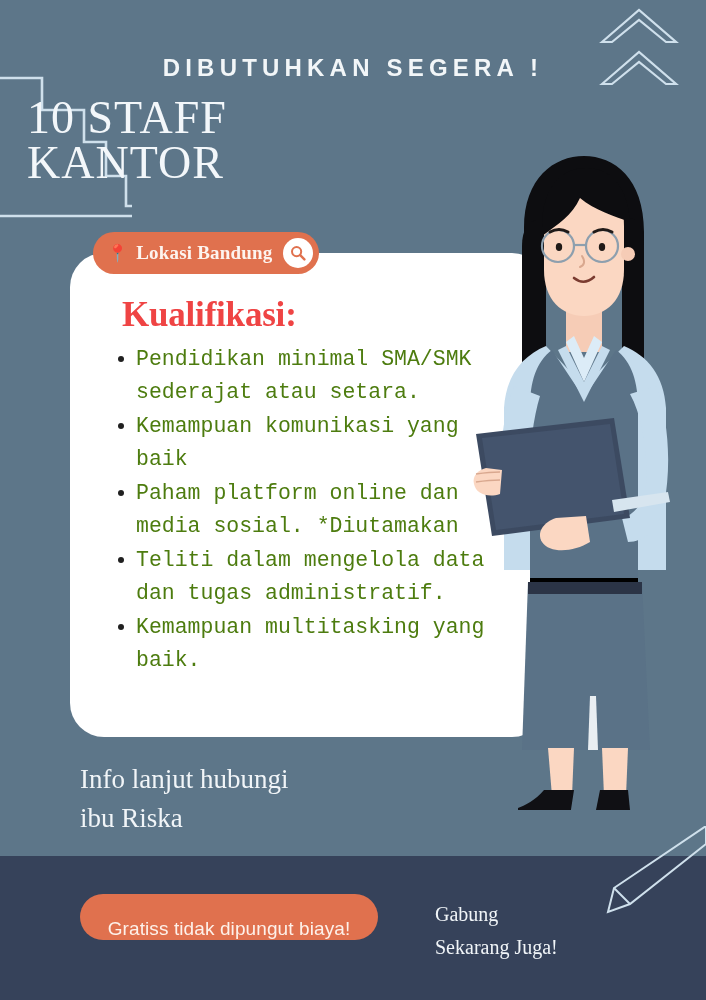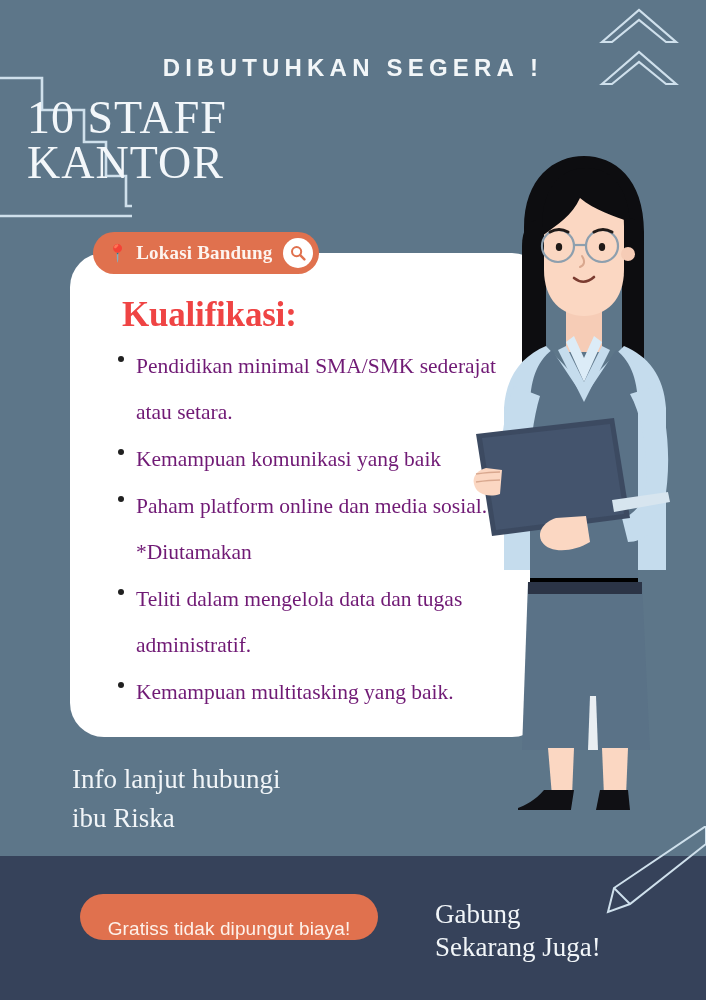--- a/index.html
+++ b/index.html
@@ -124,10 +124,10 @@
   .quals li {
     position: relative;
     padding-left: 22px;
-    color: #701a75;
-    font-family: Liberation Serif, serif;
+    color: #4d7c0f;
+    font-family: Liberation Mono, monospace;
     font-size: 21.5px;
-    line-height: 46px;
+    line-height: 33px;
     margin-bottom: 1px;
   }
   .quals li .dot {

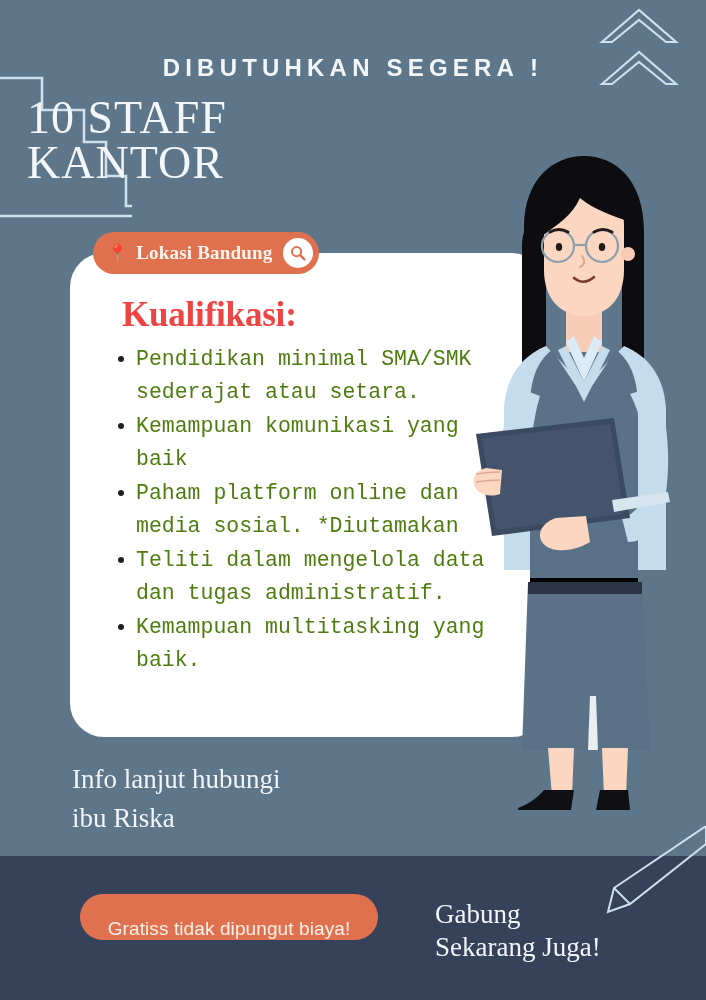--- a/index.html
+++ b/index.html
@@ -156,7 +156,7 @@
     line-height: 39px;
     z-index: 4;
   }
-  .contact .line { display: block; }
+  .contact .line { display: block; margin-left: 8px; }
 
   
   .cta-pill {

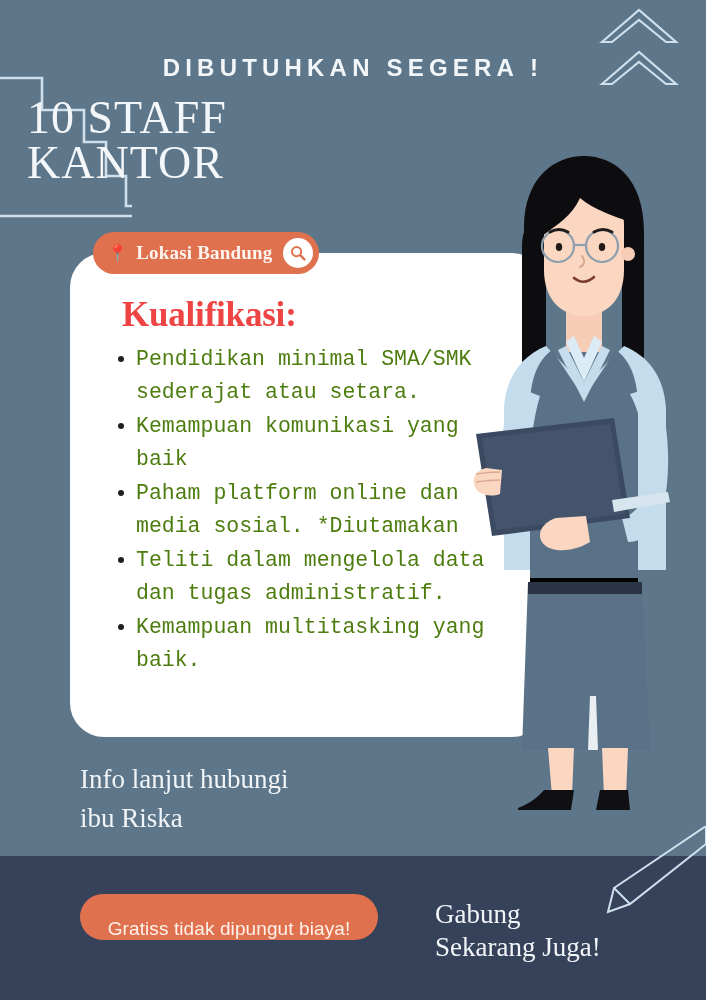--- a/index.html
+++ b/index.html
@@ -181,7 +181,7 @@
     left: 435px; top: 898px;
     color: #f1f5f8;
     font-family: "Liberation Serif", serif;
-    font-size: 27px;
+    font-size: 20px;
     line-height: 33px;
     z-index: 8;
   }

